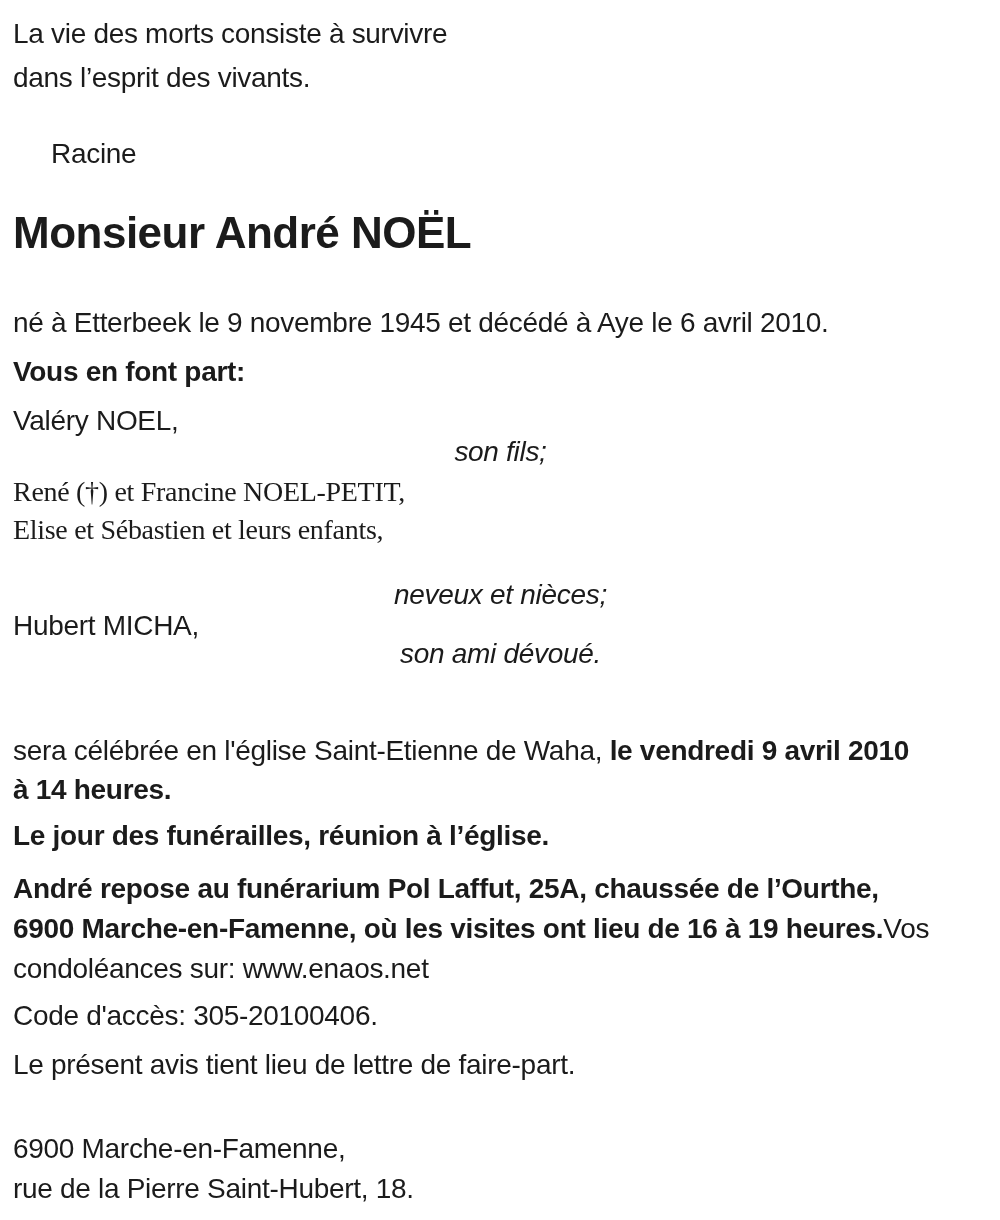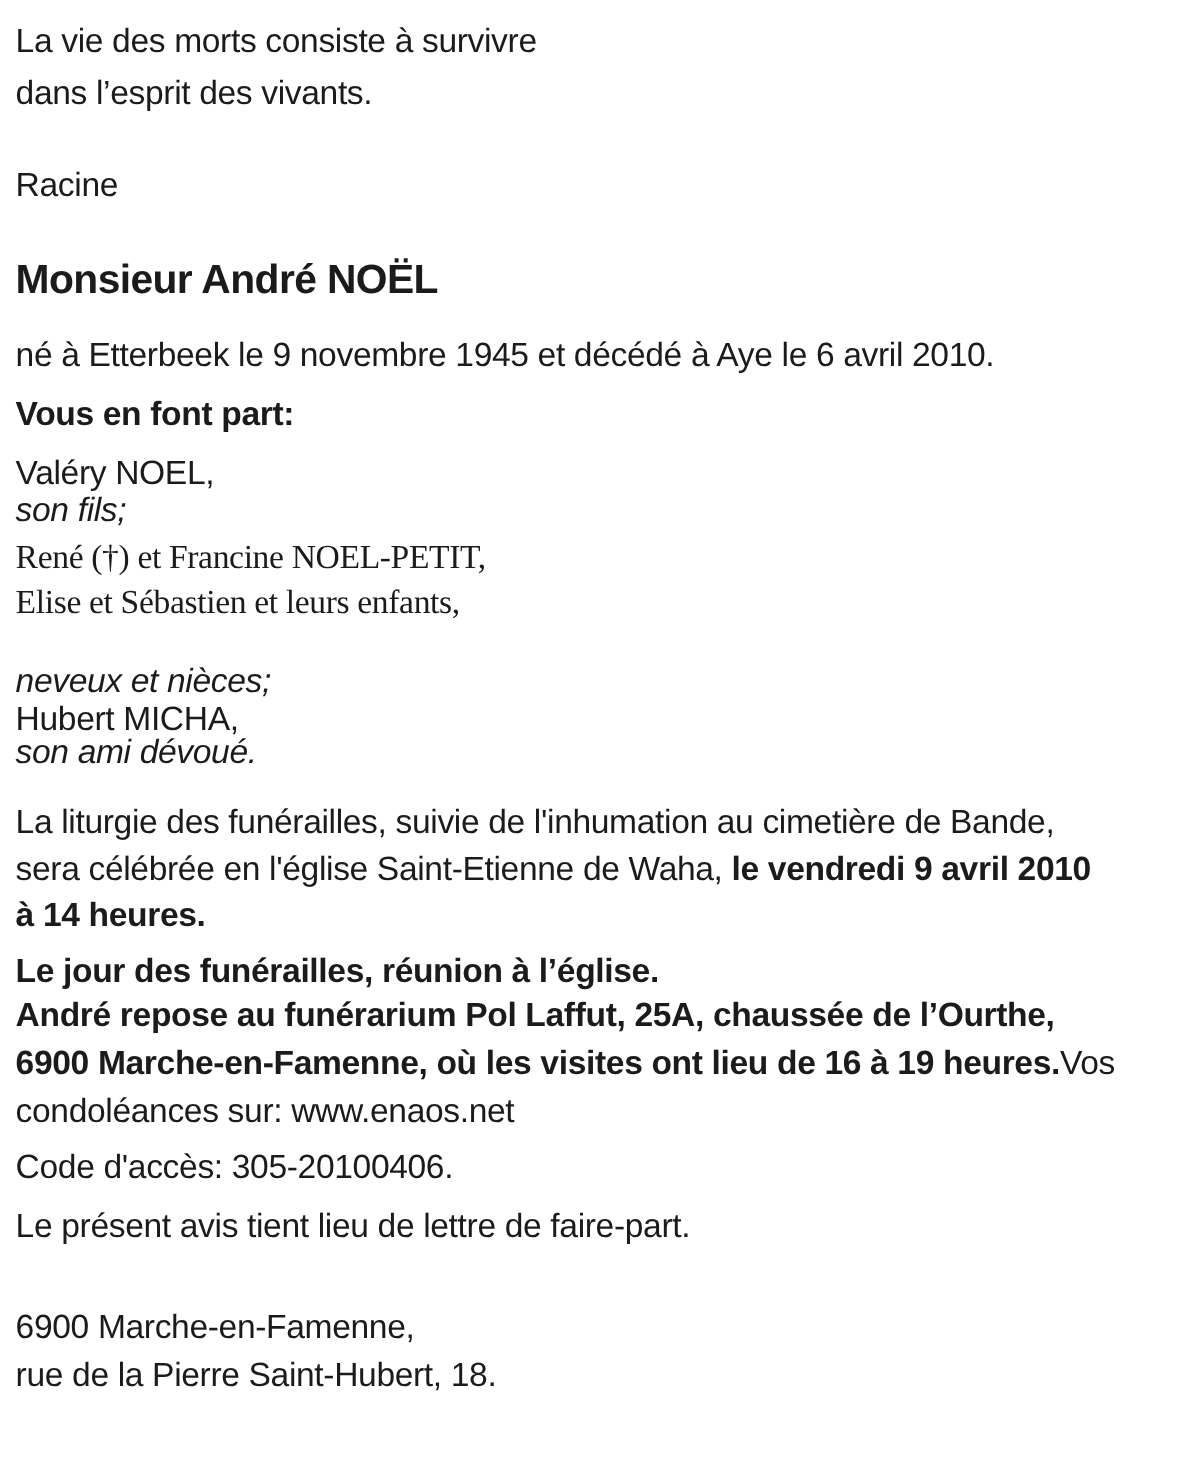--- a/index.html
+++ b/index.html
@@ -31,6 +31,7 @@
   .racine {
     line-height: 36px;
     margin-bottom: 36px;
+    margin-left: 38px;
   }
   .title {
     font-size: 34px;

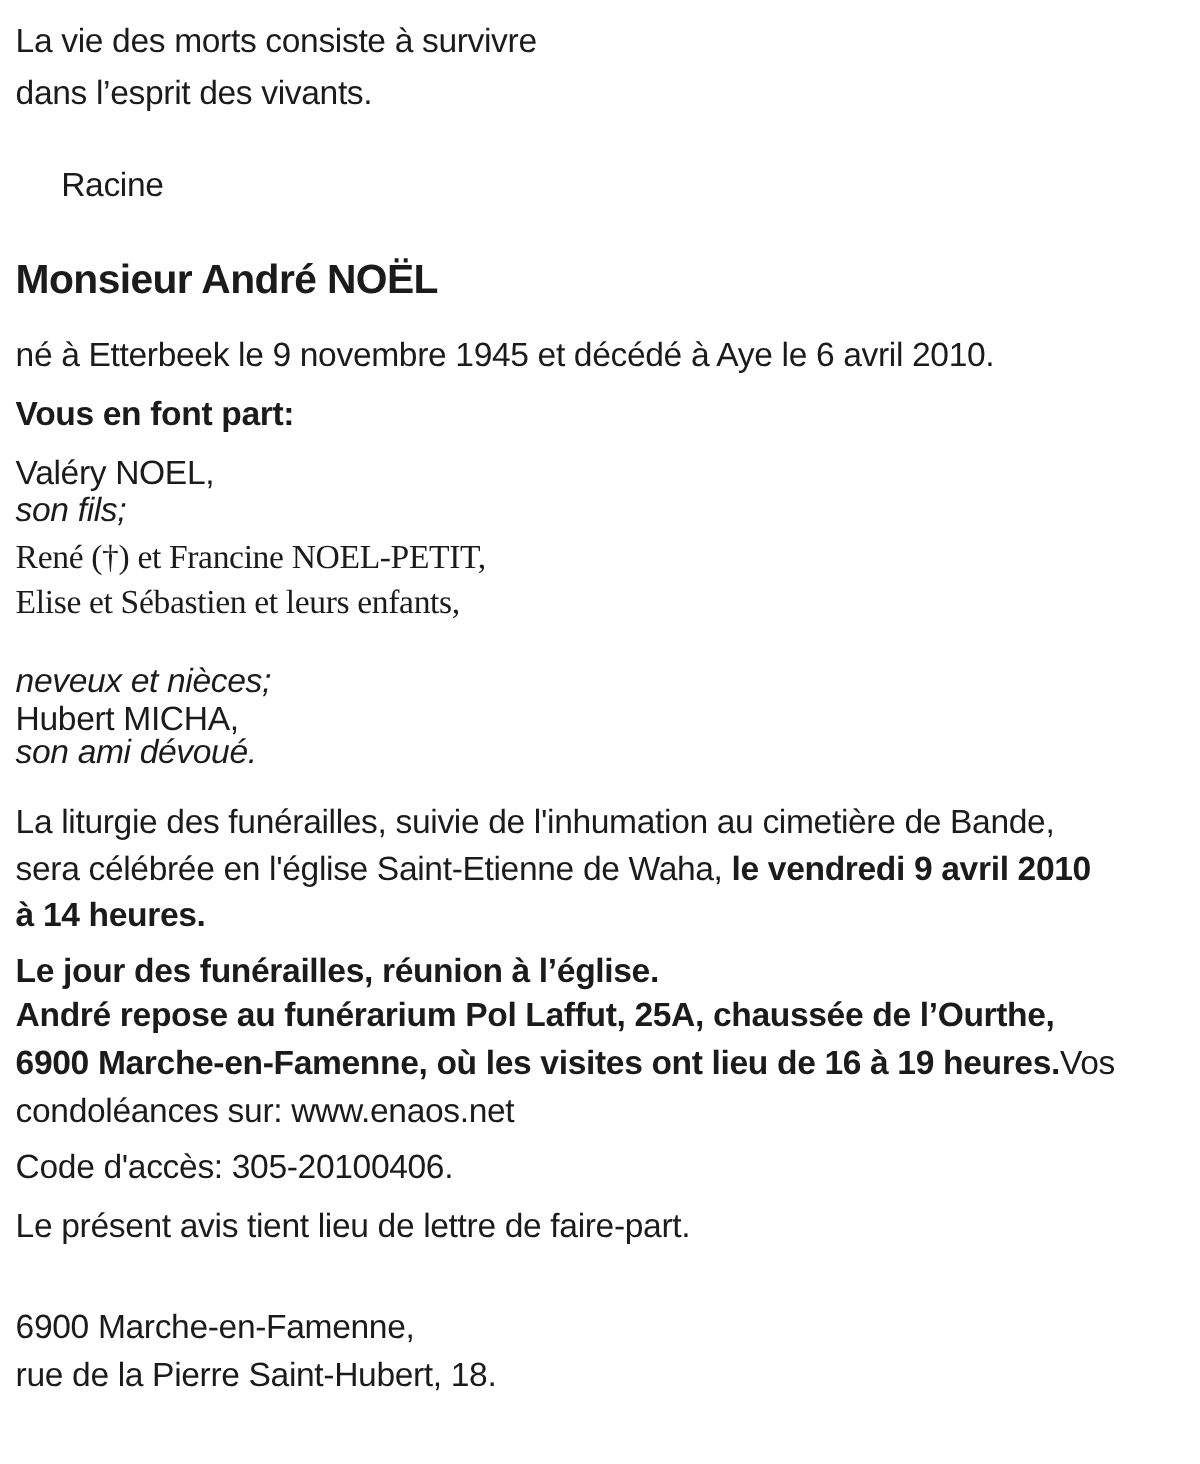--- a/index.html
+++ b/index.html
@@ -34,11 +34,11 @@
     margin-left: 38px;
   }
   .title {
-    font-size: 34px;
+    font-size: 44px;
     font-weight: 700;
     line-height: 50px;
     letter-spacing: -0.5px;
-    margin: 0 0 19px 0;
+    margin: 0 0 46px 0;
   }
   .born   { line-height: 38px; margin-bottom: 11px; }
   .part   { line-height: 38px; margin-bottom: 12px; font-weight: bold; }

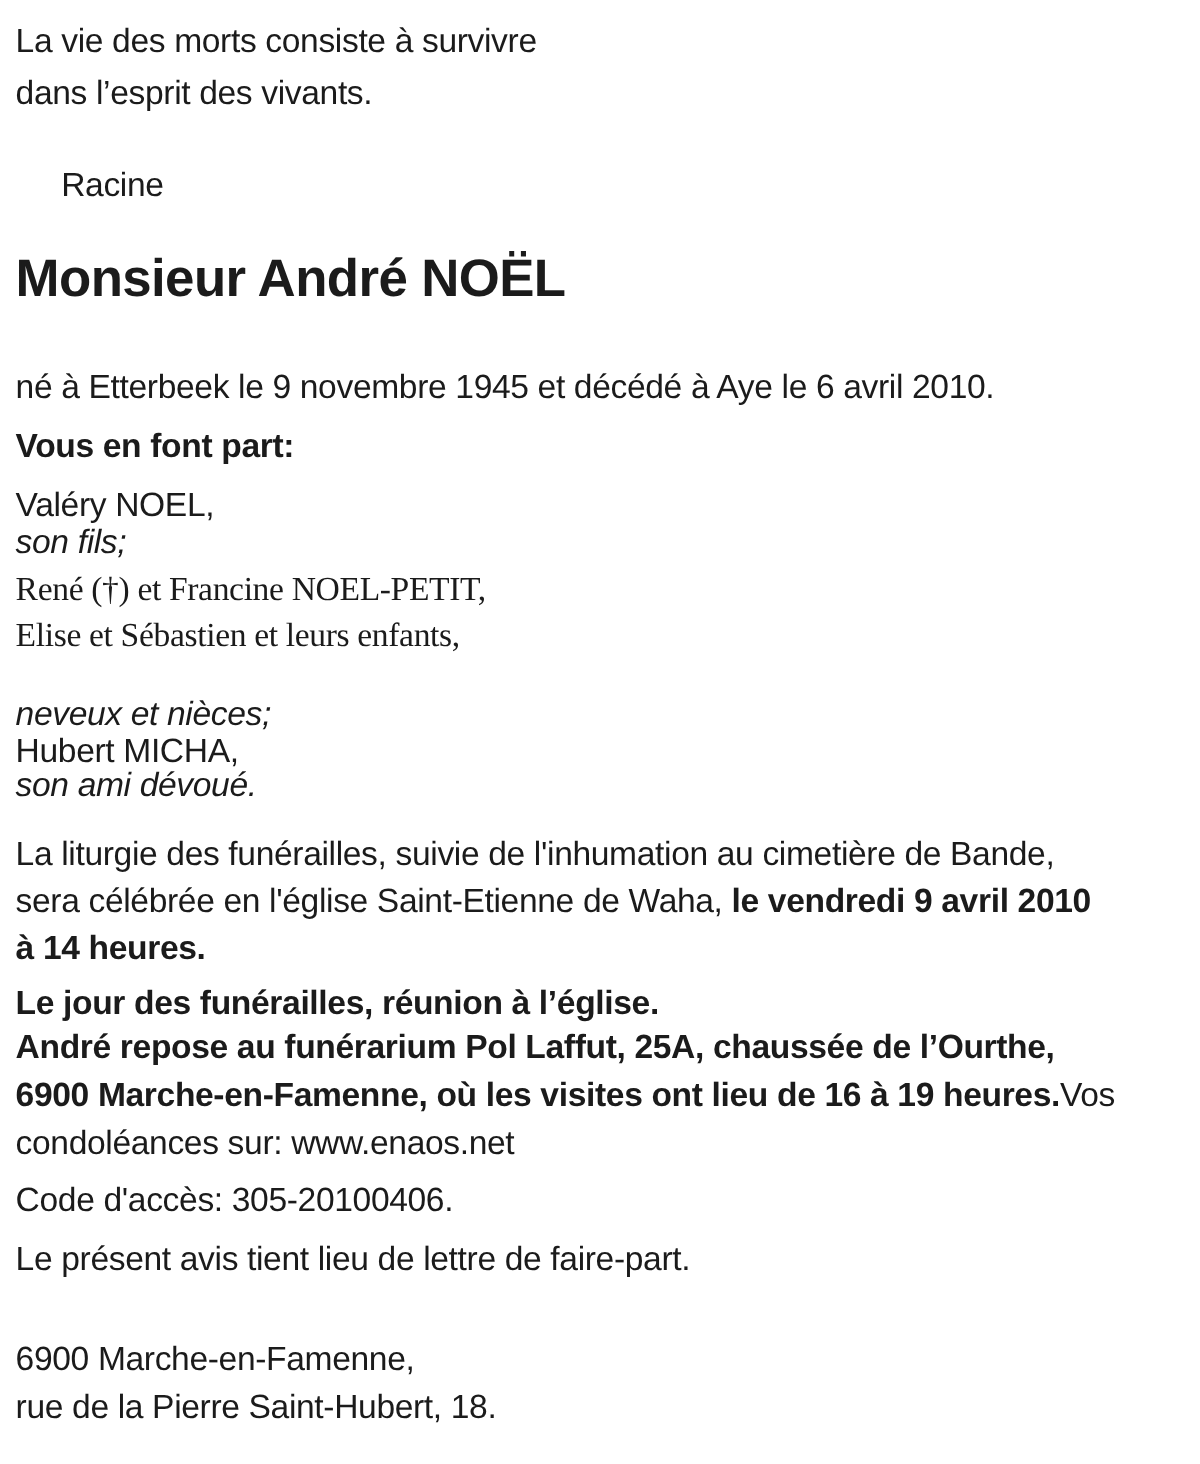--- a/index.html
+++ b/index.html
@@ -20,7 +20,7 @@
   p { margin: 0; }
   .b { font-weight: 700; }
   .right {
-    text-align: left;
+    text-align: center;
     font-style: italic;
   }
   .quote {

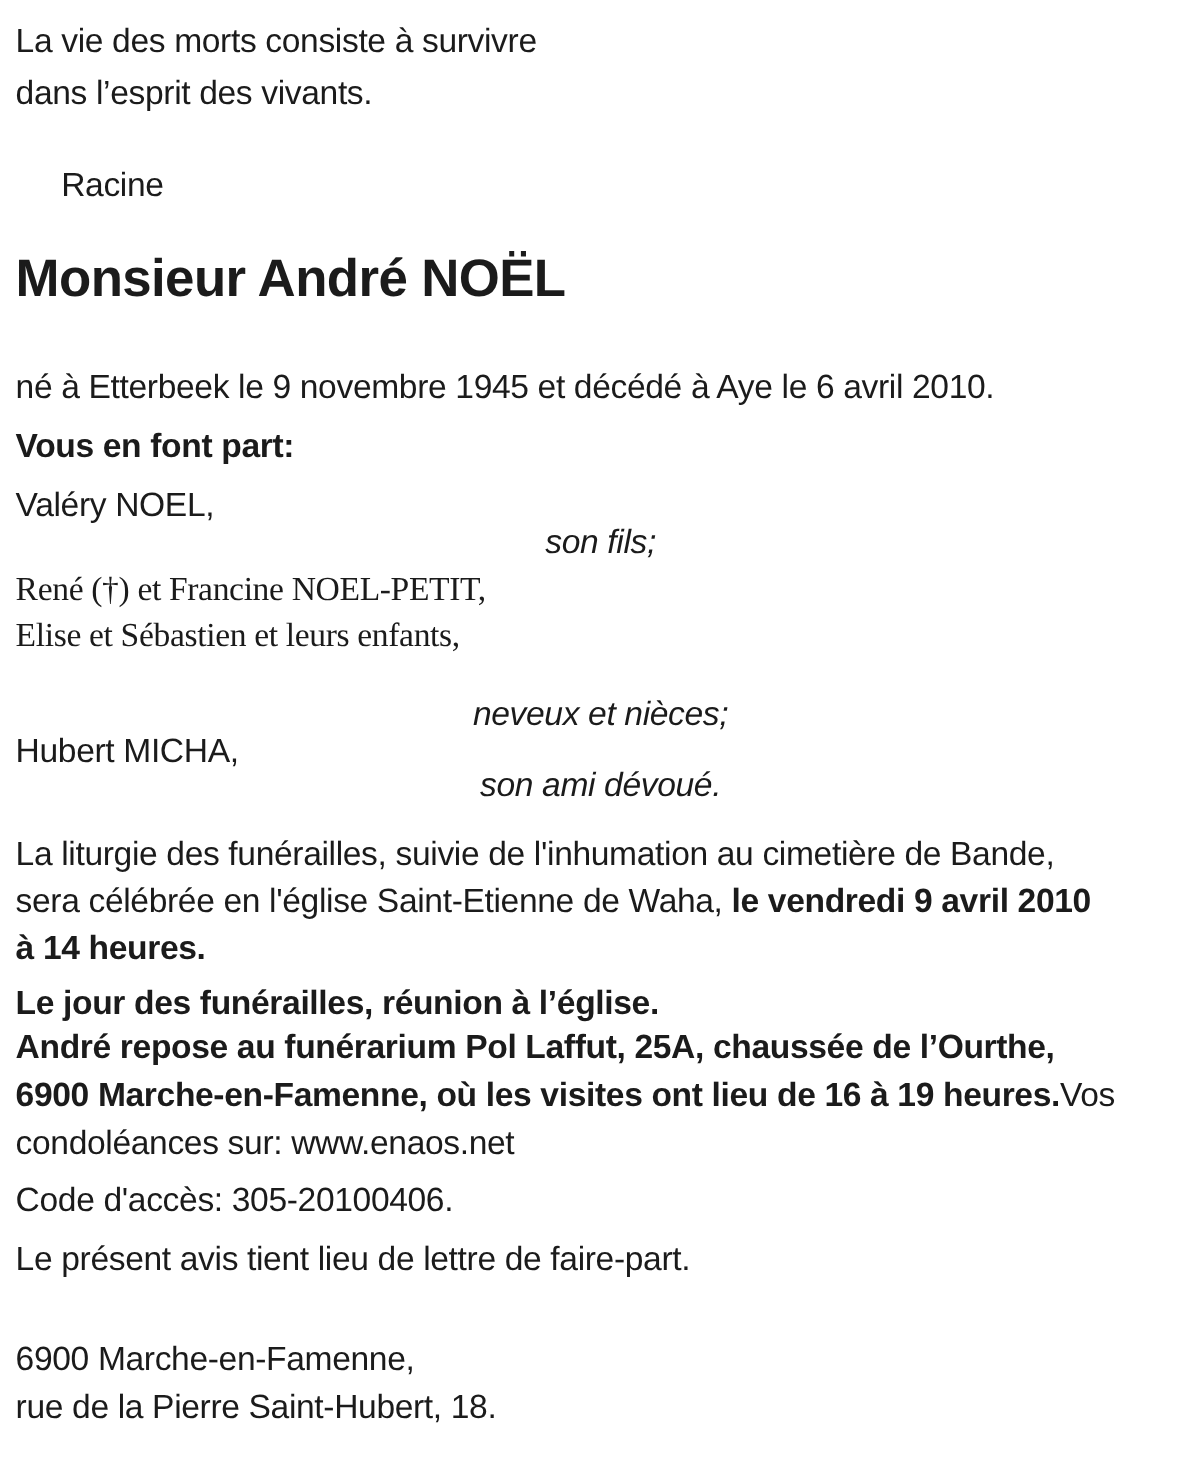--- a/index.html
+++ b/index.html
@@ -77,7 +77,7 @@
 <p class="name3">Hubert MICHA,</p>
 <p class="right role3">son ami dévoué.</p>
 
-<p class="funeral"><span>La liturgie des funérailles, suivie de l'inhumation au cimetière de Bande,</span><br><span>sera célébrée en l'église Saint-Etienne de Waha, </span><span class="b">le vendredi 9 avril 2010</span><br><span class="b">à 14 heures.</span></p>
+<p class="funeral"><br><span>sera célébrée en l'église Saint-Etienne de Waha, </span><span class="b">le vendredi 9 avril 2010</span><br><span class="b">à 14 heures.</span></p>
 
 <p class="jour">Le jour des funérailles, réunion à l’église.</p>
 

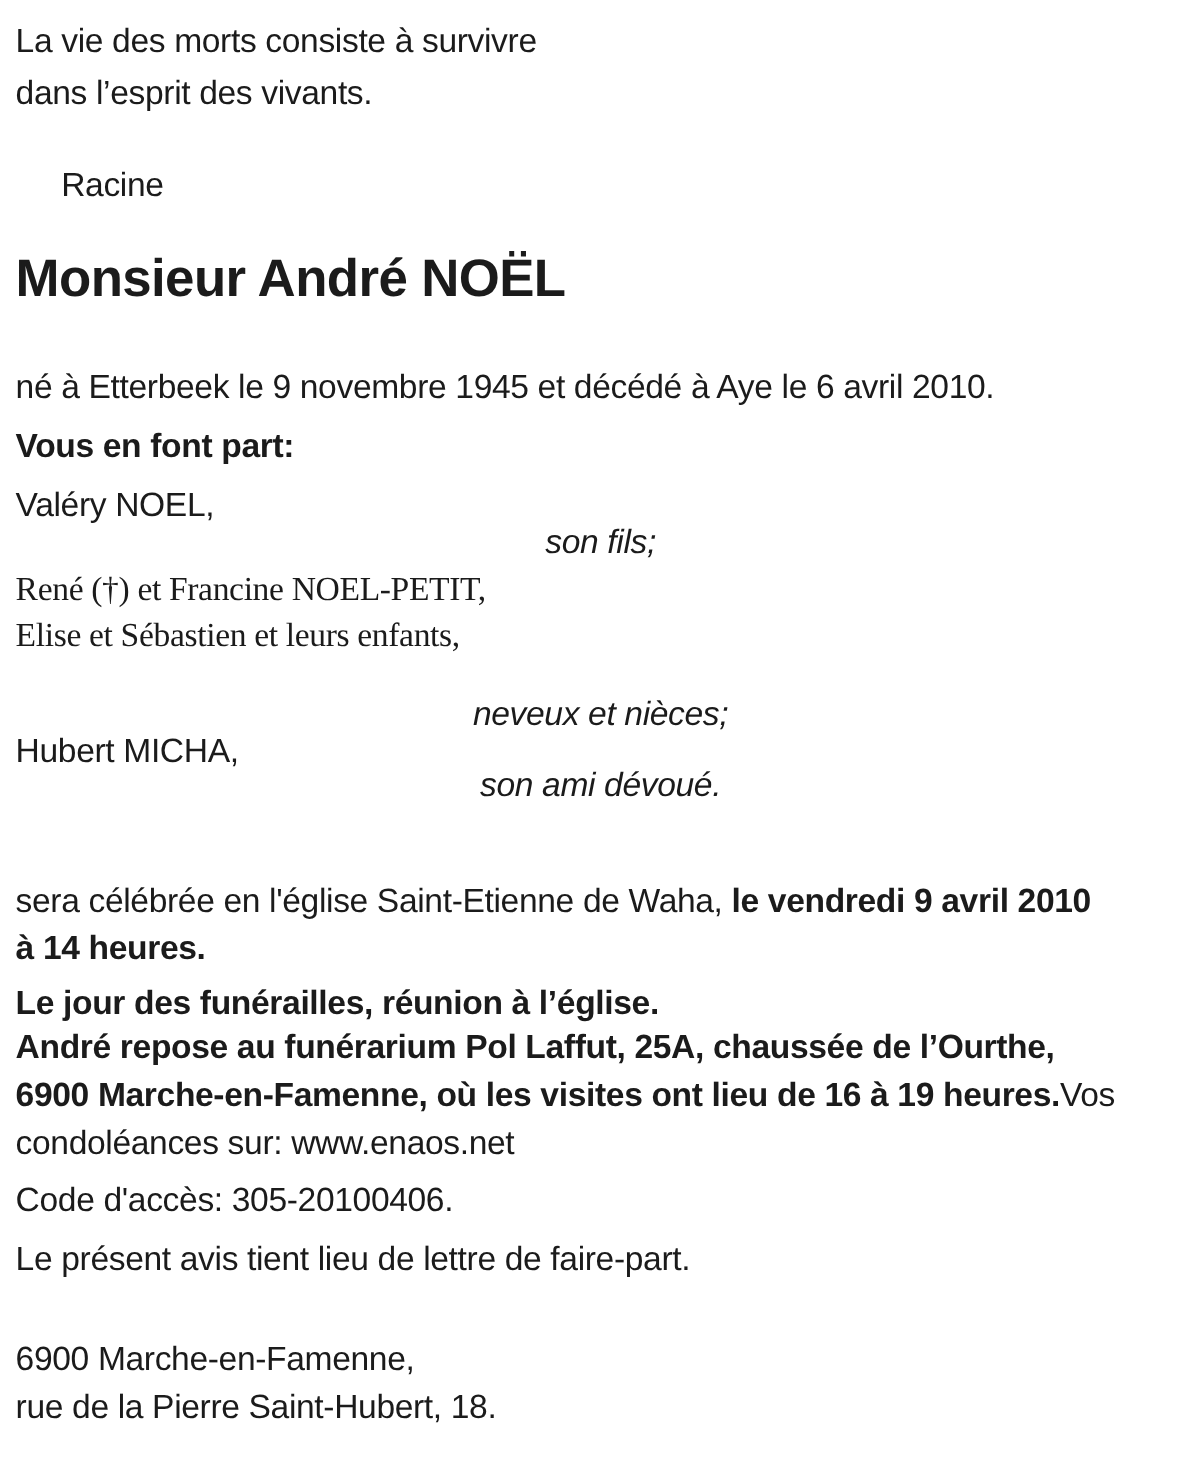--- a/index.html
+++ b/index.html
@@ -50,7 +50,7 @@
   .role3  { line-height: 26px; margin-top: -2px; }
   .funeral { line-height: 39px; margin-top: 25px; }
   .jour    { line-height: 34px; margin-top: 10px; font-weight: 700; }
-  .repose  { line-height: 40px; }
+  .repose  { line-height: 40px; margin-top: 16px; }
   .code    { line-height: 34px; margin-top: 10px; }
   .avis    { line-height: 34px; margin-top: 15px; }
   .address { line-height: 40px; margin-top: 47px; }

